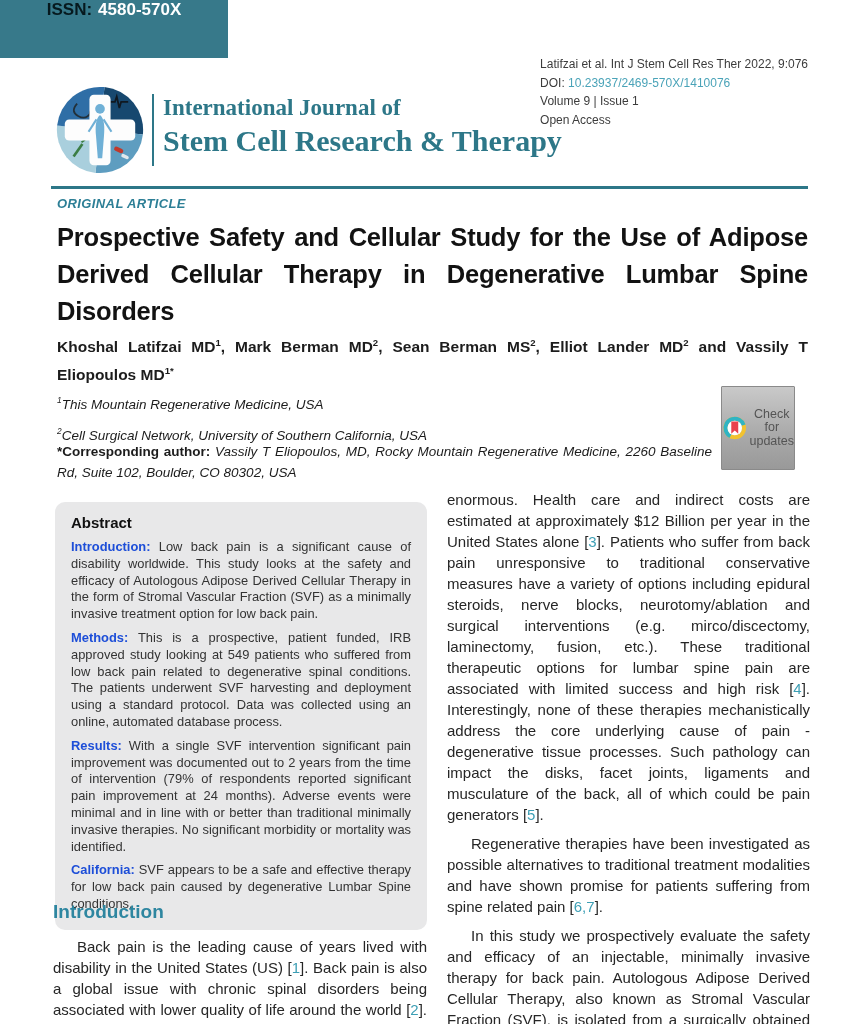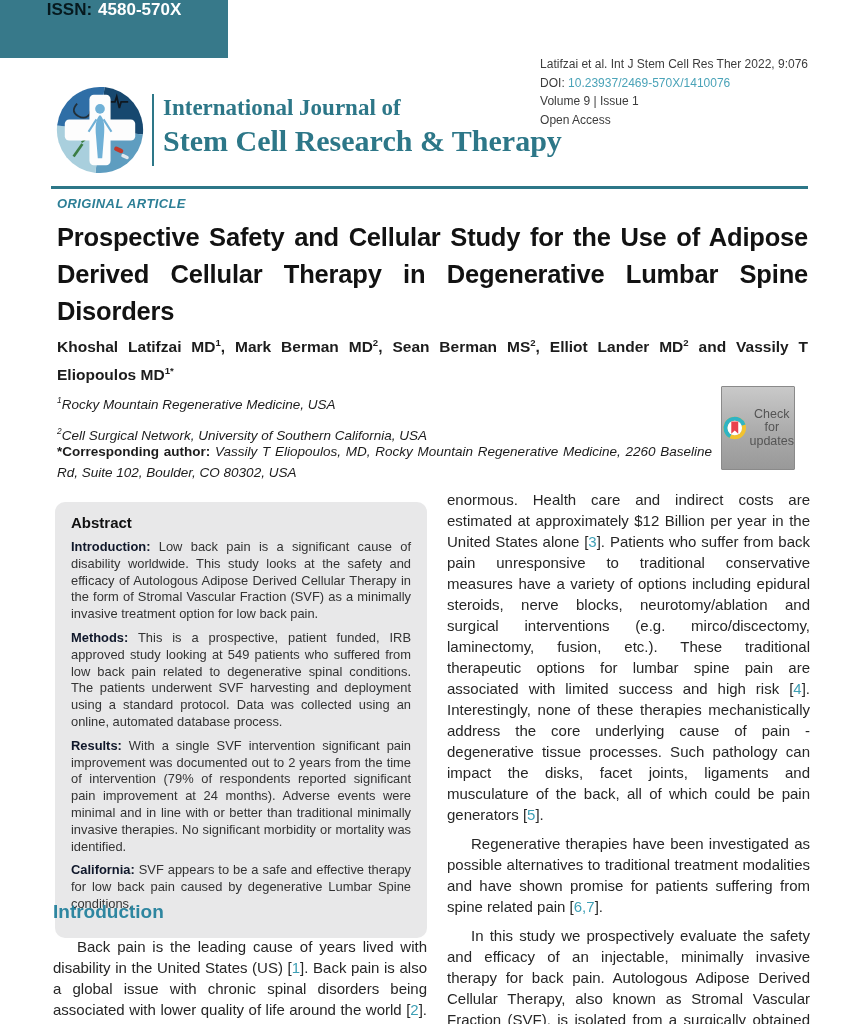--- a/index.html
+++ b/index.html
@@ -147,7 +147,7 @@
   <div class="authors"><span>Khoshal Latifzai MD</span><sup>1</sup><span>, Mark Berman MD</span><sup>2</sup><span>, Sean Berman MS</span><sup>2</sup><span>, Elliot Lander MD</span><sup>2</sup><span> and Vassily T Eliopoulos MD</span><sup>1*</sup></div>
 
   <div class="affils">
-    <p><sup>1</sup><span>Rocky Mountain Regenerative Medicine, USA</span></p>
+    <p><sup>1</sup><span>This Mountain Regenerative Medicine, USA</span></p>
     <p><sup>2</sup><span>Cell Surgical Network, University of Southern California, USA</span></p>
   </div>
 

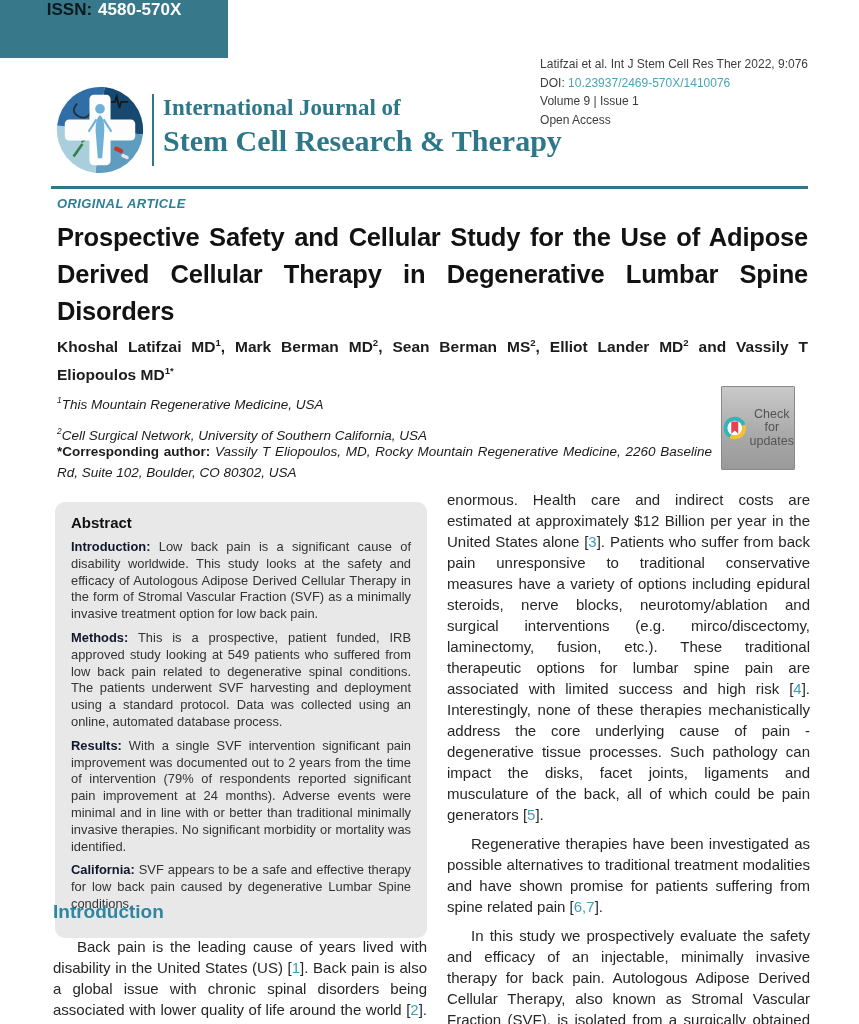--- a/index.html
+++ b/index.html
@@ -70,7 +70,7 @@
   
   .abstract-box {
     position:absolute; left:55px; top:502px; width:372px;
-    background:#e8e8e9; border-radius:10px; padding:12px 16px 18px 16px;
+    background:#e8e8e9; border-radius:10px; padding:12px 16px 10px 16px;
   }
   .abstract-box h2 { font-size:15px; color:#111; margin-bottom:8px; }
   .abstract-box p { font-size:12.9px; line-height:16.8px; text-align:justify; color:#333; margin-bottom:7px; }

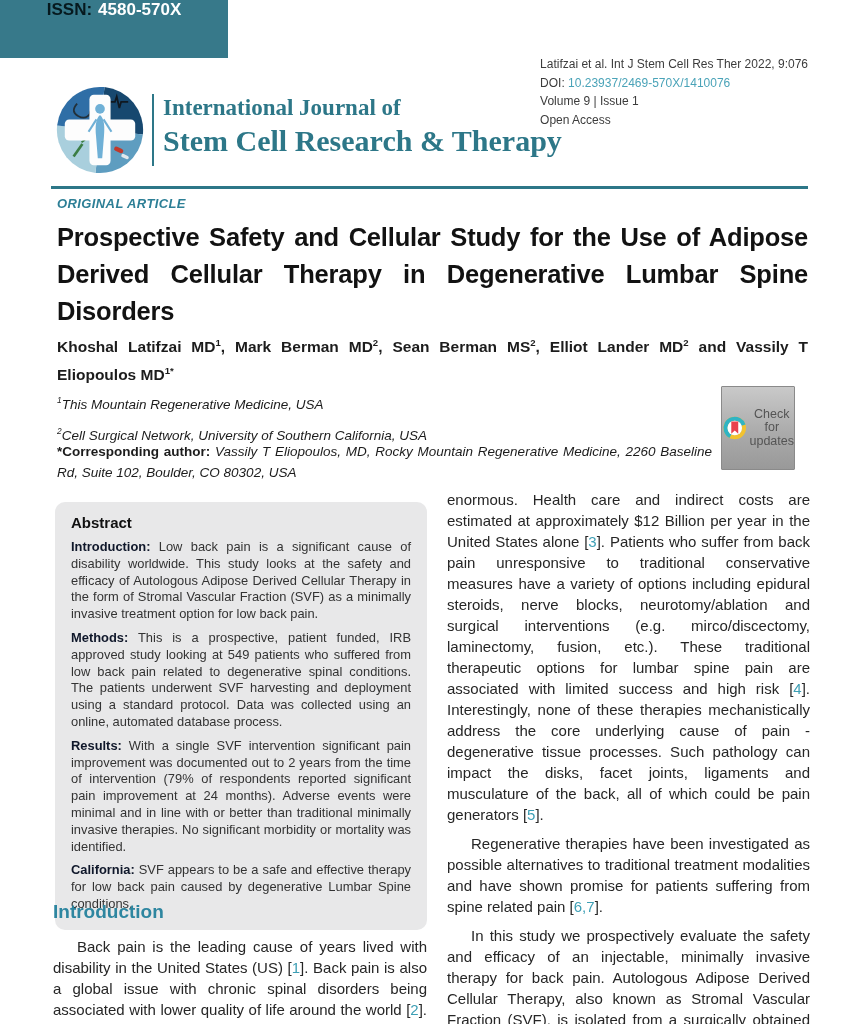--- a/index.html
+++ b/index.html
@@ -74,7 +74,7 @@
   }
   .abstract-box h2 { font-size:15px; color:#111; margin-bottom:8px; }
   .abstract-box p { font-size:12.9px; line-height:16.8px; text-align:justify; color:#333; margin-bottom:7px; }
-  .abstract-box p .sec-label { font-weight:bold; color:#0f172a; }
+  .abstract-box p .sec-label { font-weight:bold; color:#1d4ed8; }
 
   
   .intro-heading { position:absolute; left:53px; top:901px; font-size:19px; font-weight:bold; color:#2e86a0; }

